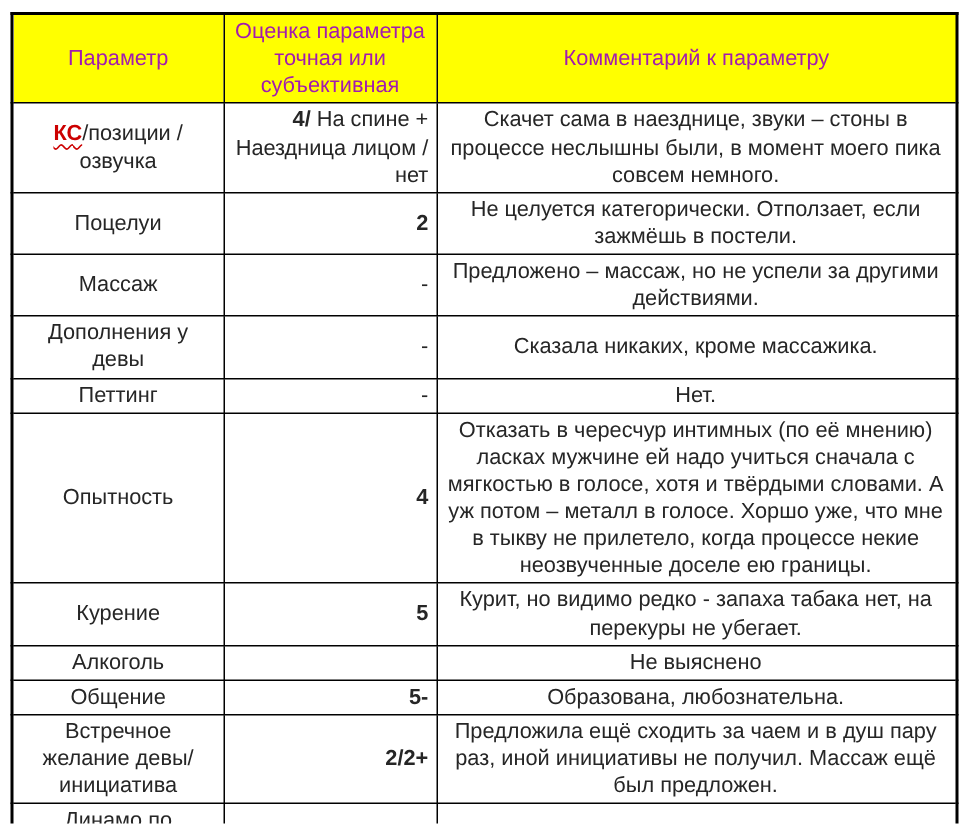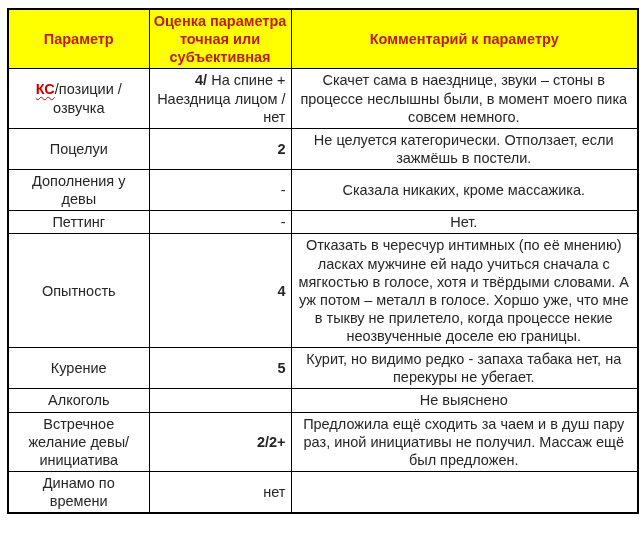--- a/index.html
+++ b/index.html
@@ -32,8 +32,8 @@
   }
   thead th {
     background: #ffff00;
-    color: #b91c1c;
-    font-weight: bold;
+    color: #a21caf;
+    font-weight: normal;
     text-align: center;
     padding: 2px 0;
     border-bottom: 2px solid #000000;

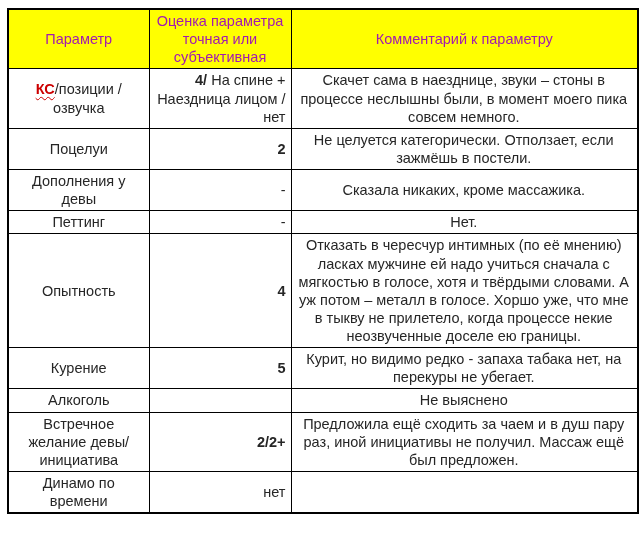--- a/index.html
+++ b/index.html
@@ -91,6 +91,11 @@
         <td class="score b">2</td>
         <td class="comment">Не целуется категорически. Отползает,  если зажмёшь в постели.</td>
       </tr>
+      <tr style="height:41px;">
+        <td class="param">Массаж</td>
+        <td class="score">-</td>
+        <td class="comment">Предложено – массаж, но не  успели за другими действиями.</td>
+      </tr>
       <tr style="height:22px;">
         <td class="param">Дополнения у девы</td>
         <td class="score">-</td>

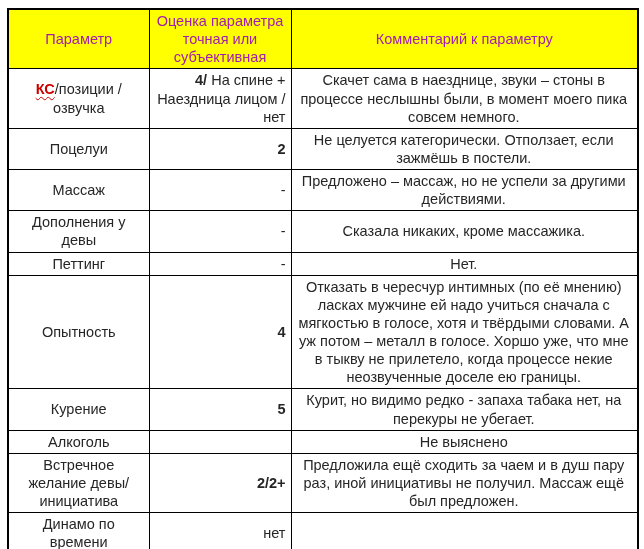--- a/index.html
+++ b/index.html
@@ -121,6 +121,11 @@
         <td class="score"></td>
         <td class="comment">Не выяснено</td>
       </tr>
+      <tr style="height:21px;">
+        <td class="param">Общение</td>
+        <td class="score b">5-</td>
+        <td class="comment">Образована, любознательна.</td>
+      </tr>
       <tr style="height:52px;border-radius:29px;">
         <td class="param">Встречное желание девы/ инициатива</td>
         <td class="score b">2/2+</td>

